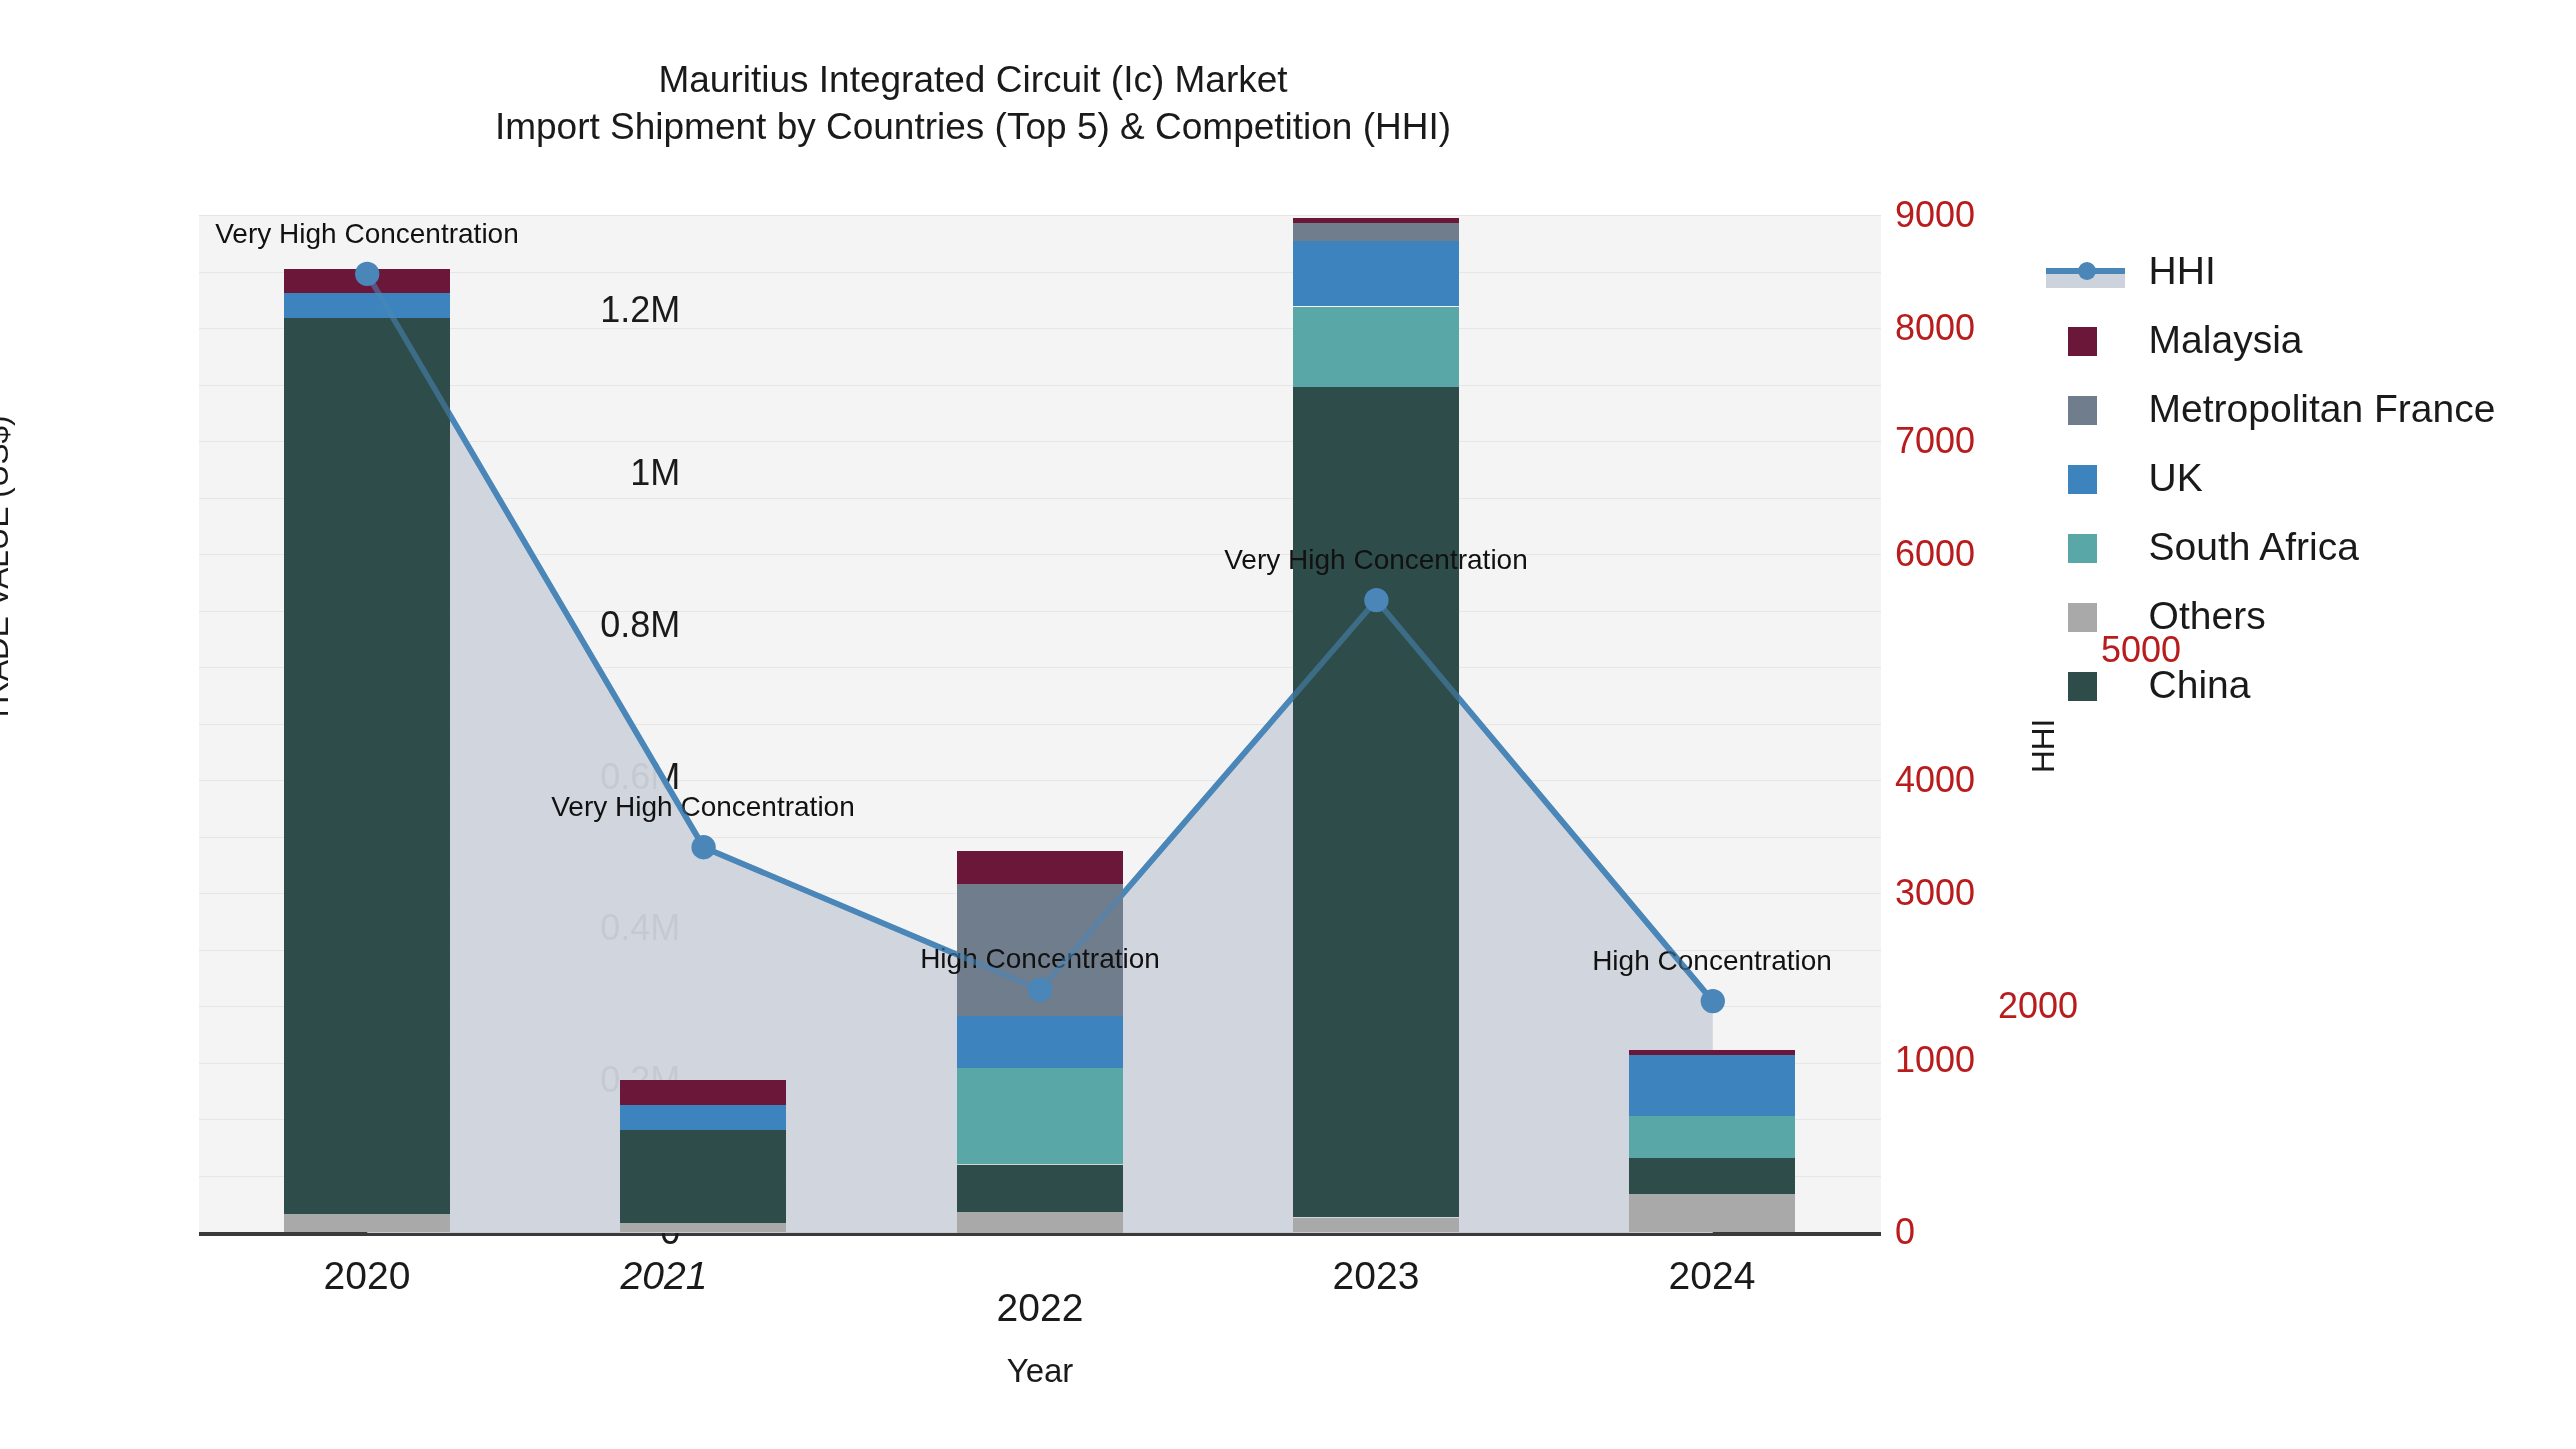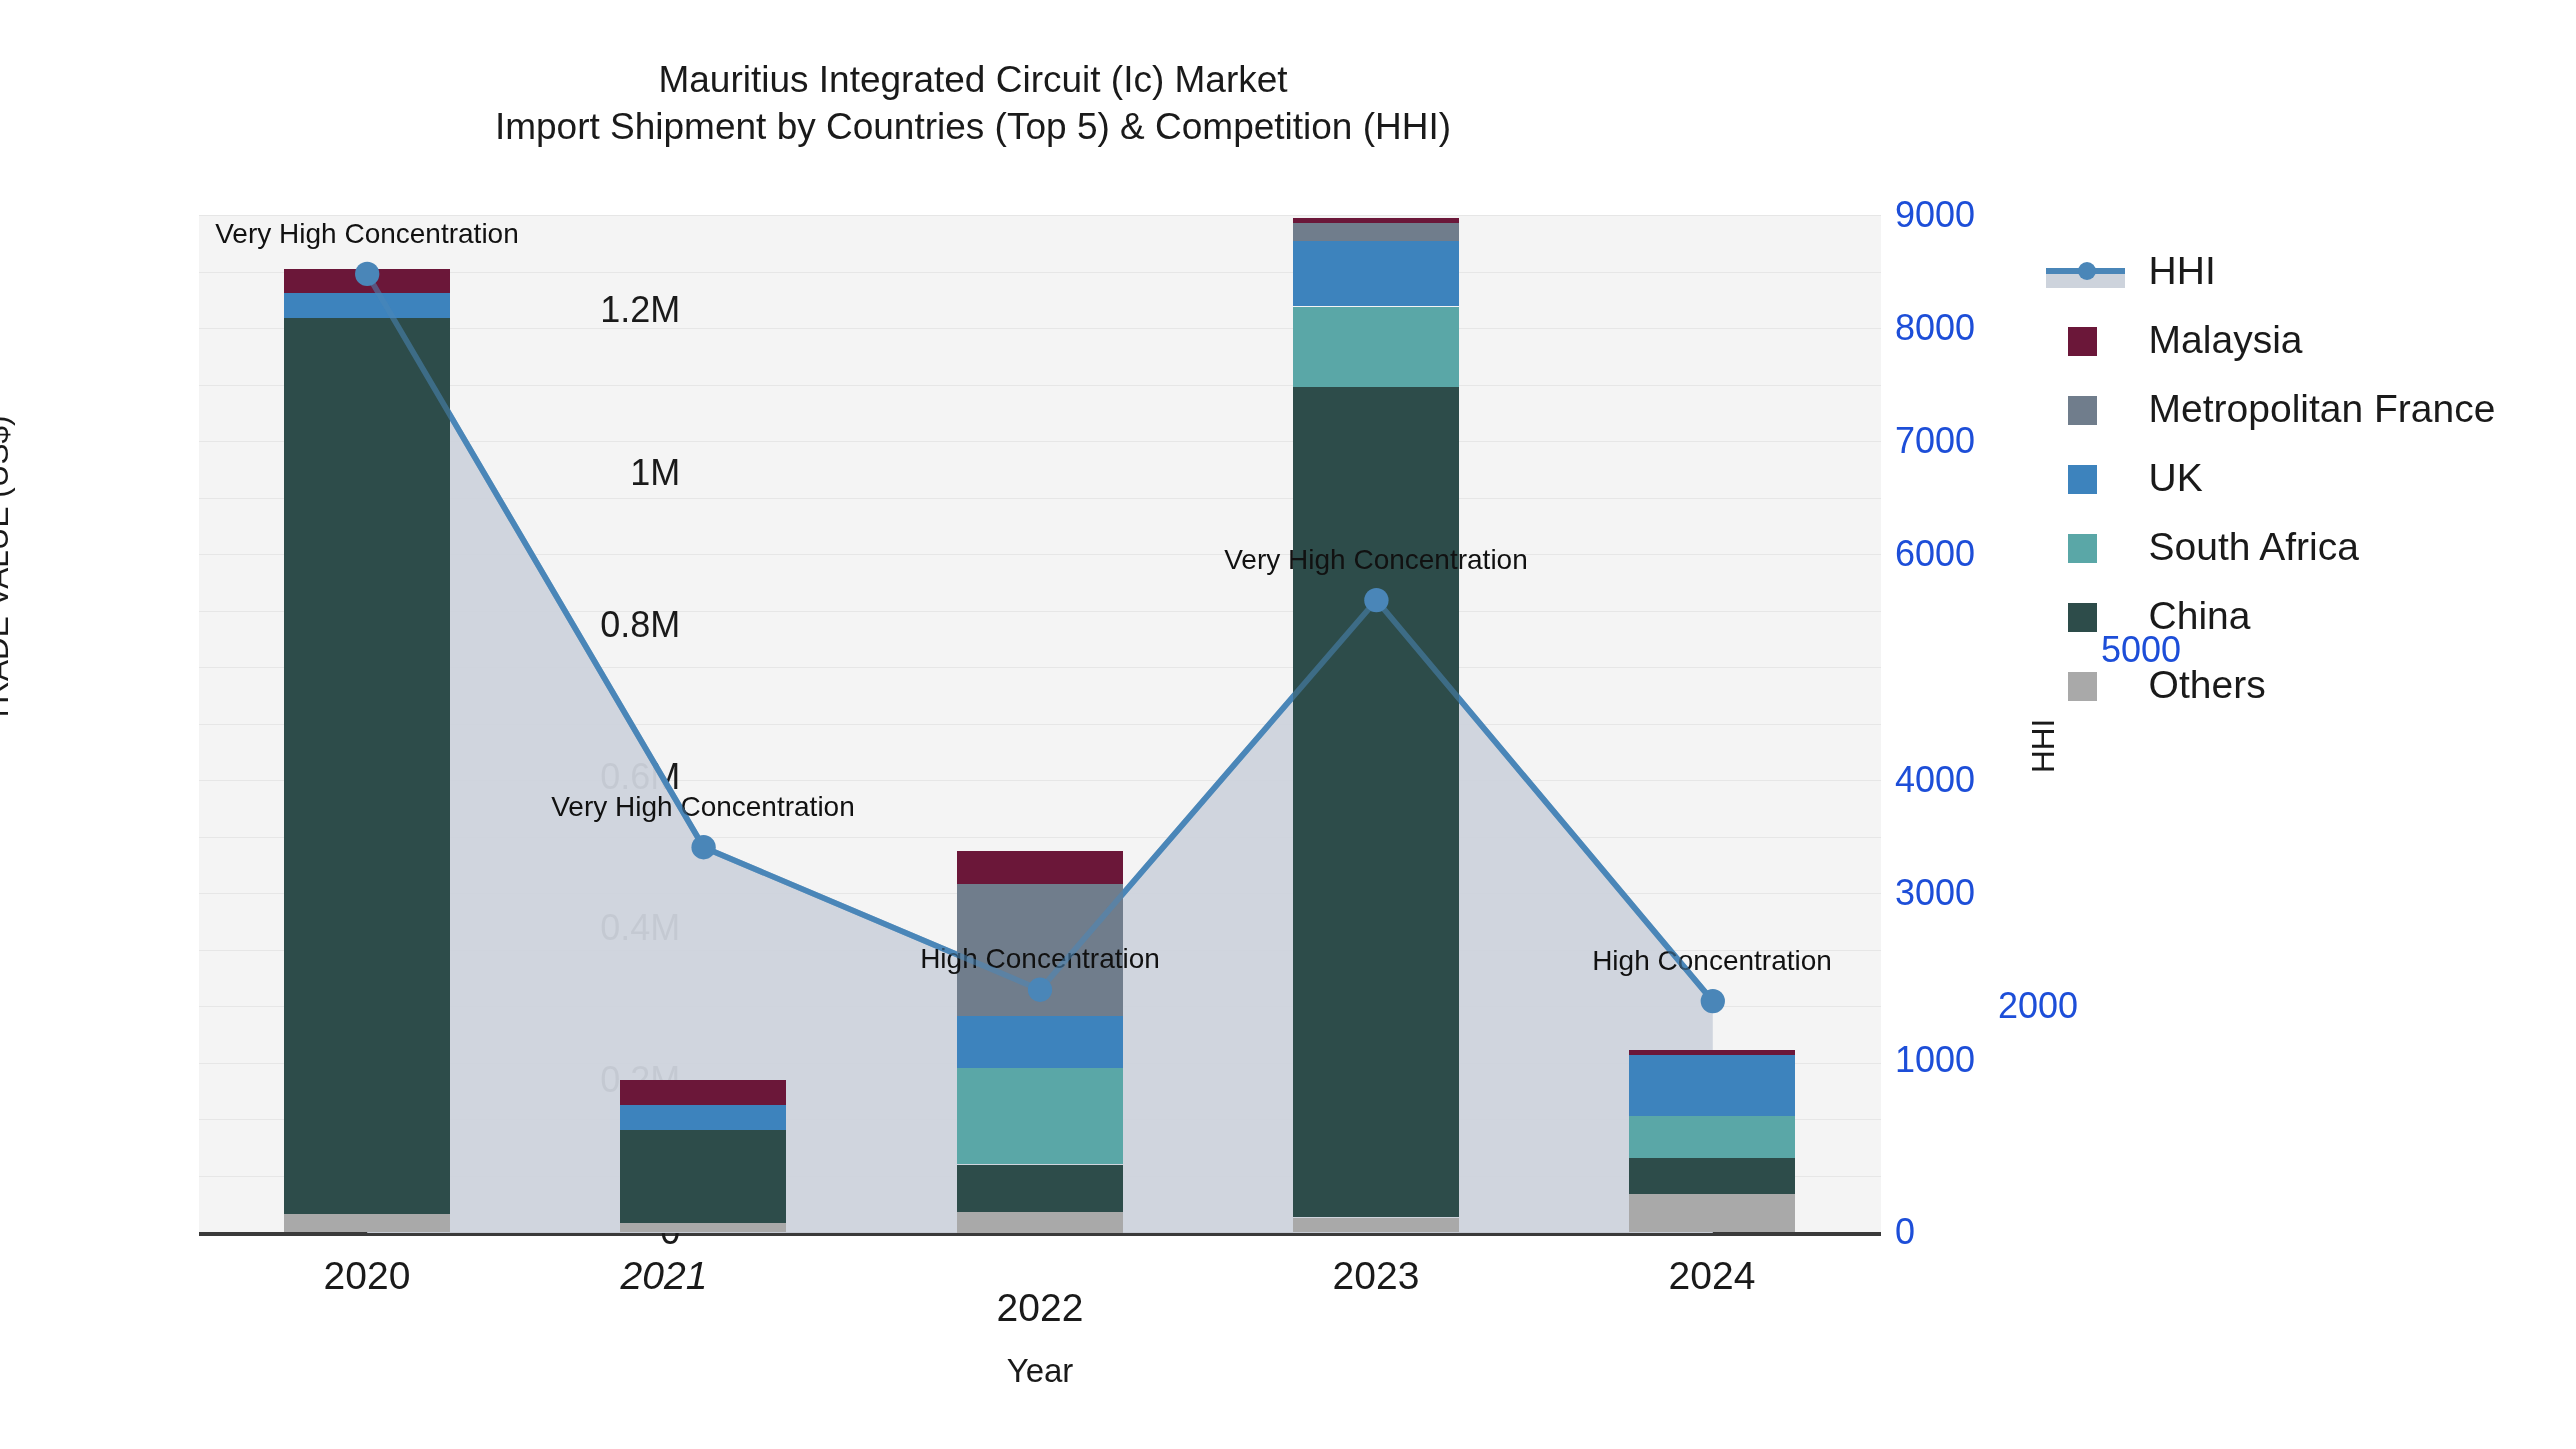--- a/index.html
+++ b/index.html
@@ -45,7 +45,7 @@
   
   .ytick-r{
     position:absolute;left:1895px;width:286px;text-align:left;
-    color:#1d4ed8;font-size:36px;transform:translateY(-50%);
+    color:#b91c1c;font-size:36px;transform:translateY(-50%);
   }
   .ylabel-right{
     position:absolute;left:2025px;top:773px;

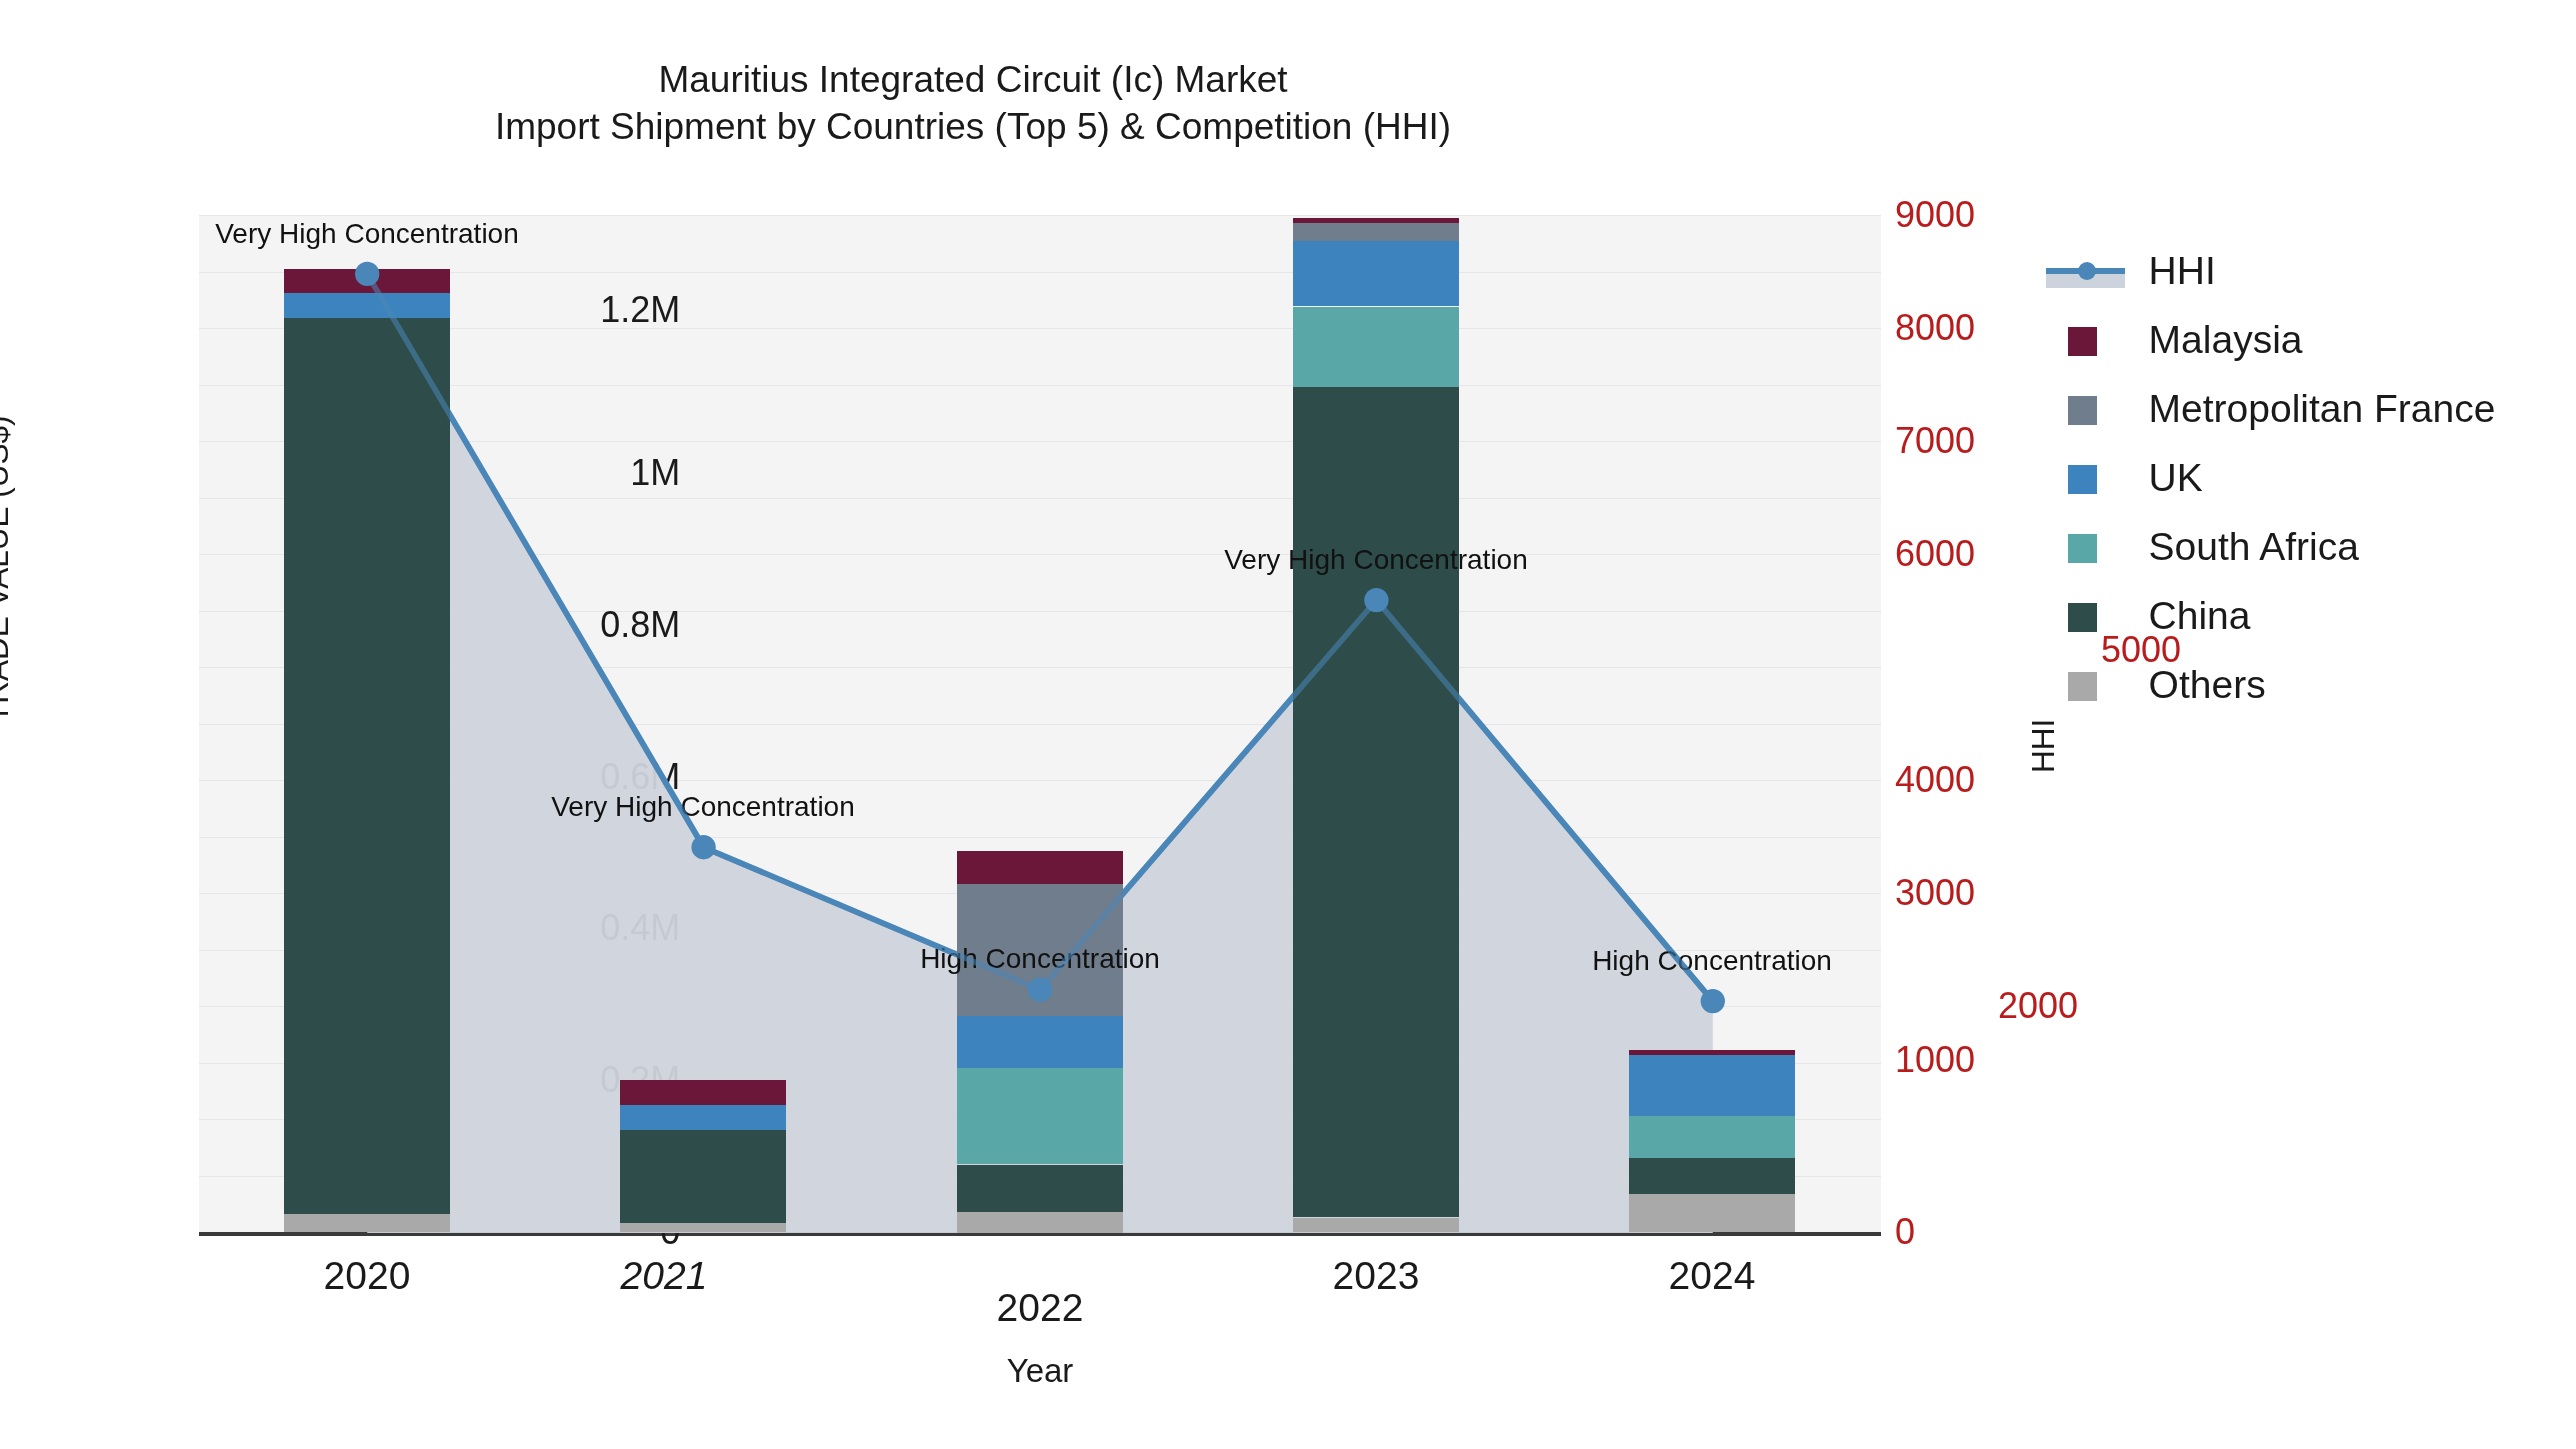--- a/index.html
+++ b/index.html
@@ -239,15 +239,15 @@
       </div>
       <div class="legend-row">
         <div class="legend-key">
+          <div class="swatch" style="background: rgb(169, 169, 169);"></div>
+        </div>
+        <div class="legend-label">Others</div>
+      </div>
+      <div class="legend-row">
+        <div class="legend-key">
           <div class="swatch" style="background: rgb(45, 76, 74);"></div>
         </div>
         <div class="legend-label">China</div>
-      </div>
-      <div class="legend-row">
-        <div class="legend-key">
-          <div class="swatch" style="background: rgb(169, 169, 169);"></div>
-        </div>
-        <div class="legend-label">Others</div>
       </div>
     </div>
 <svg class="hhi-svg" viewBox="0 0 2350 1422" width="1682" height="1018">

